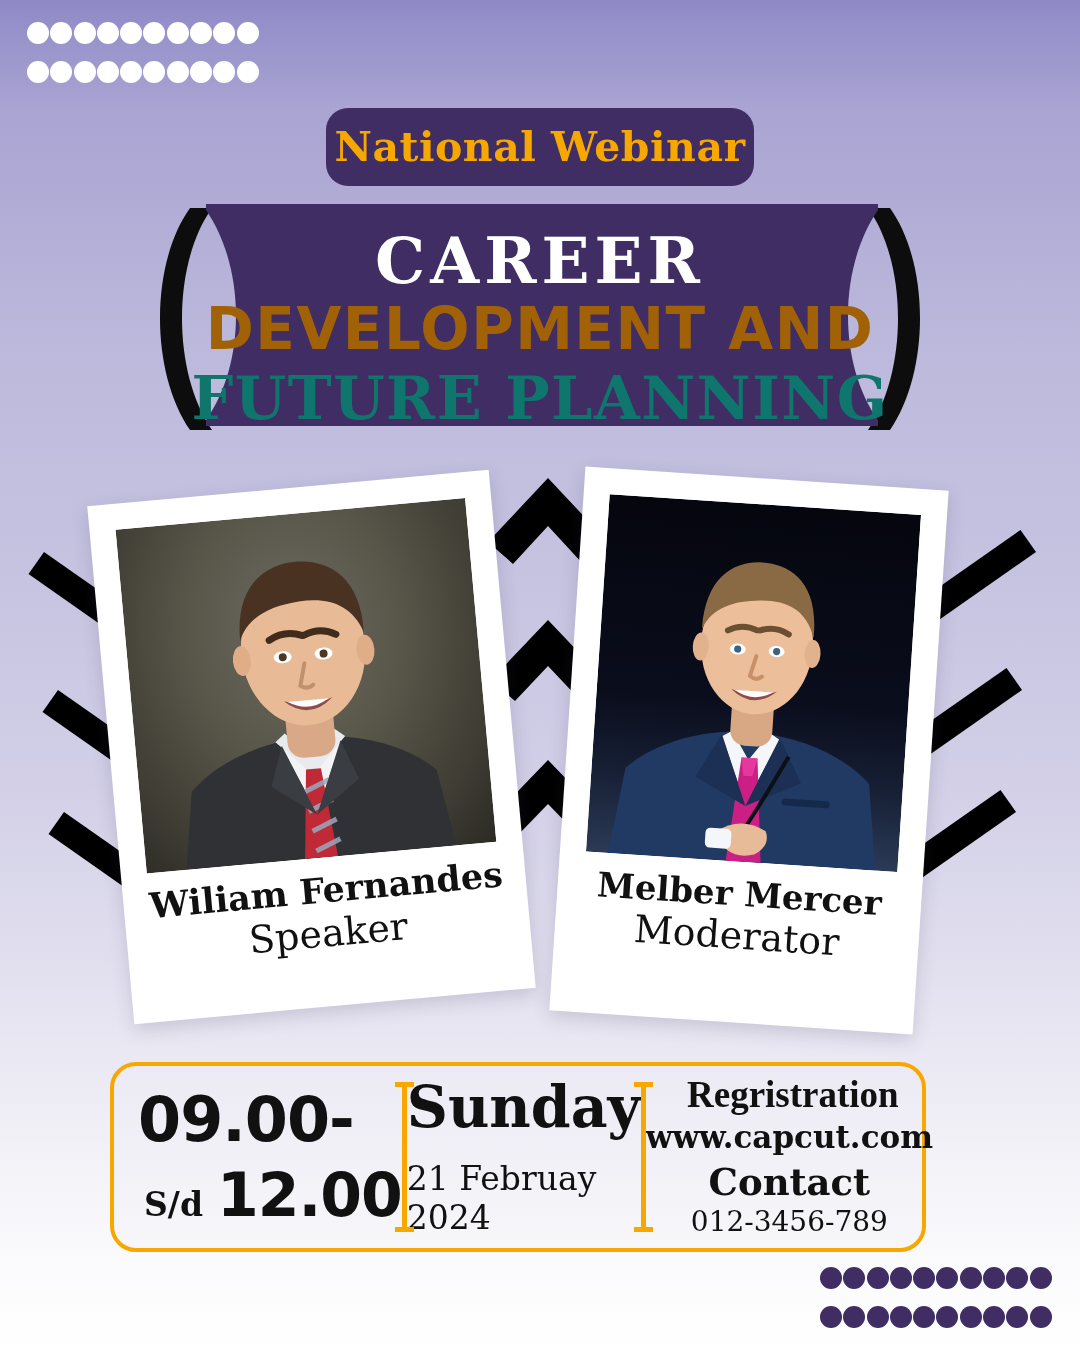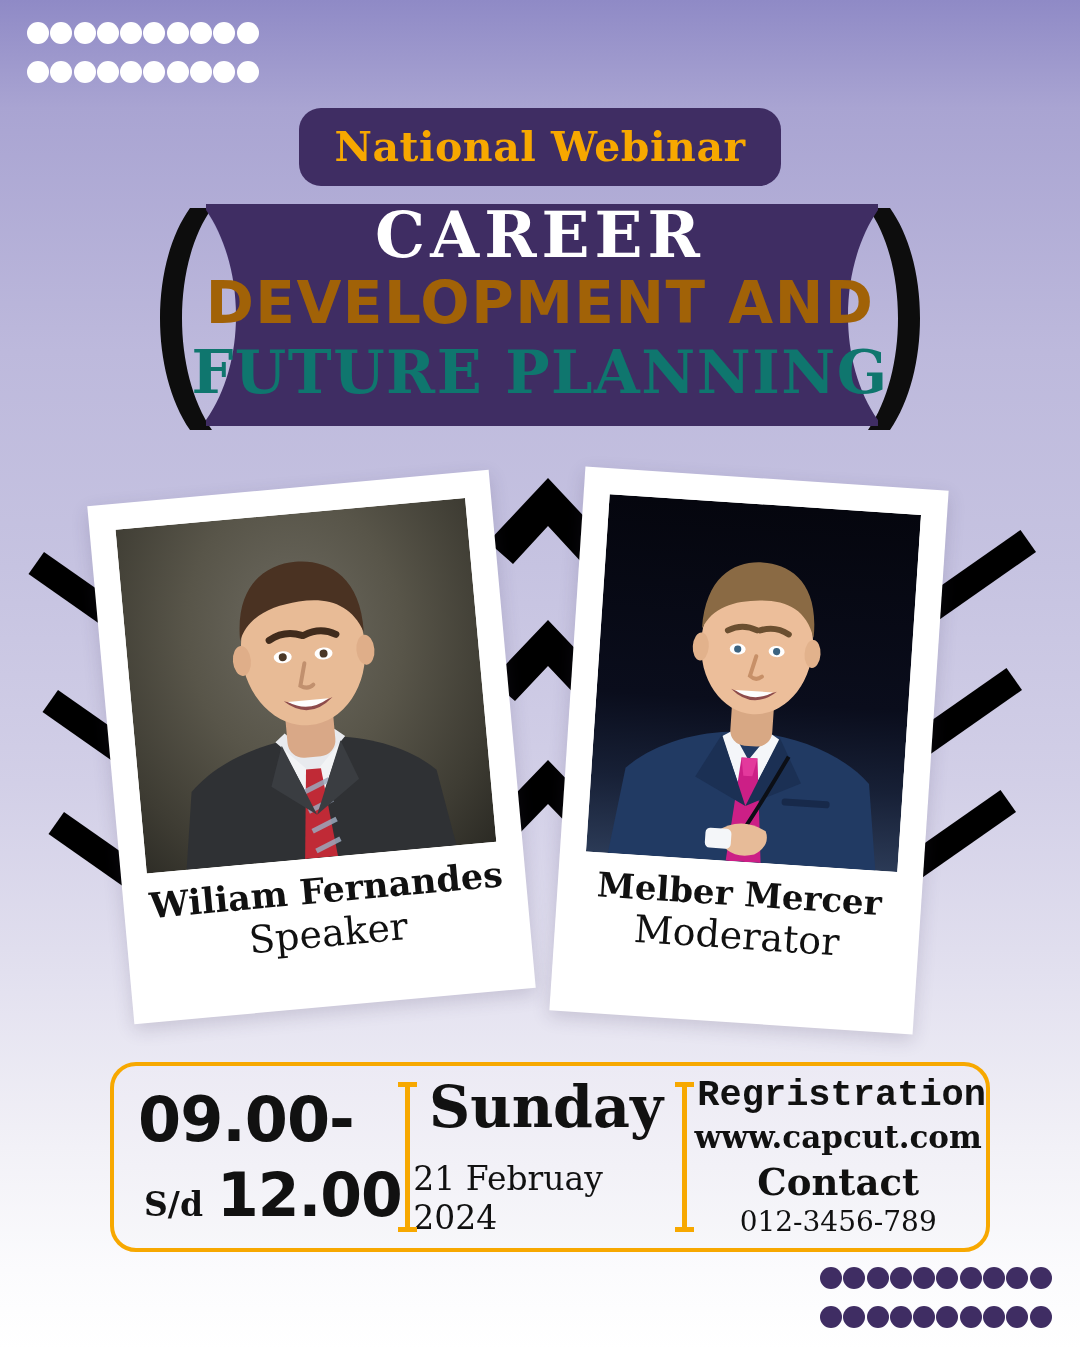--- a/index.html
+++ b/index.html
@@ -31,7 +31,7 @@
   
   #webinar-pill {
     position:absolute; top:108px; left:50%; transform:translateX(-50%);
-    width:482px; height:78px; background:#3f2d63; border-radius:22px;
+    width:428px; height:78px; background:#3f2d63; border-radius:22px;
     display:flex; align-items:center; justify-content:center; z-index:6;
   }
   #webinar-pill .txt {

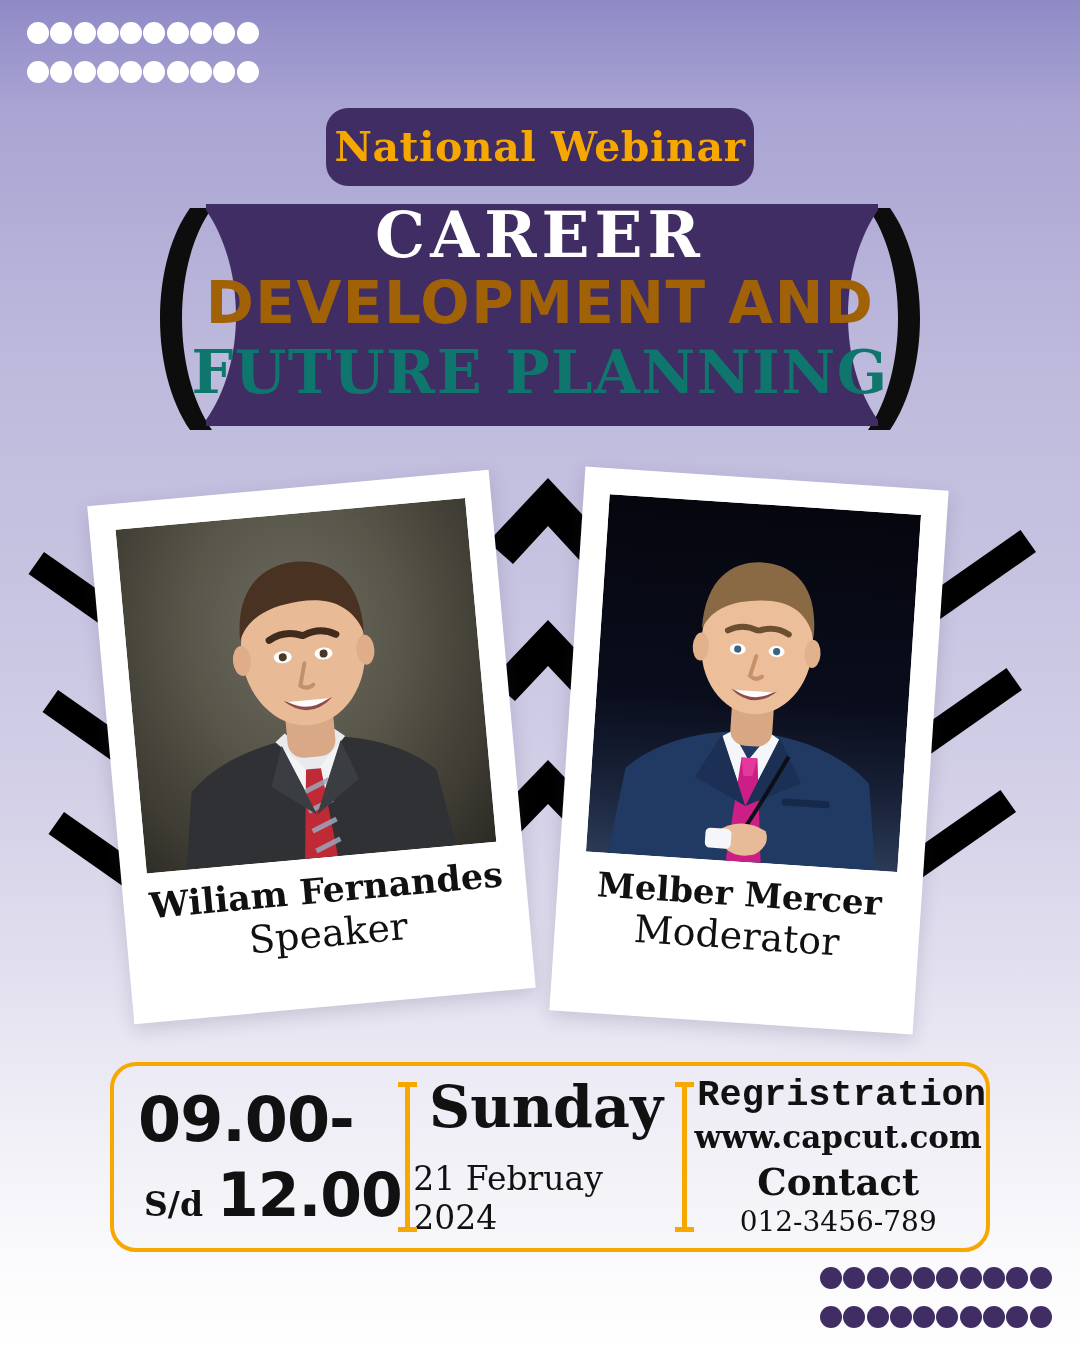--- a/index.html
+++ b/index.html
@@ -44,7 +44,7 @@
   #banner-wrap svg { display:block; }
 
   #banner-text {
-    position:absolute; top:176px; left:0; width:1080px; height:255px;
+    position:absolute; top:202px; left:0; width:1080px; height:255px;
     z-index:7; display:flex; flex-direction:column;
     align-items:center; justify-content:center; gap:2px;
     pointer-events:none;

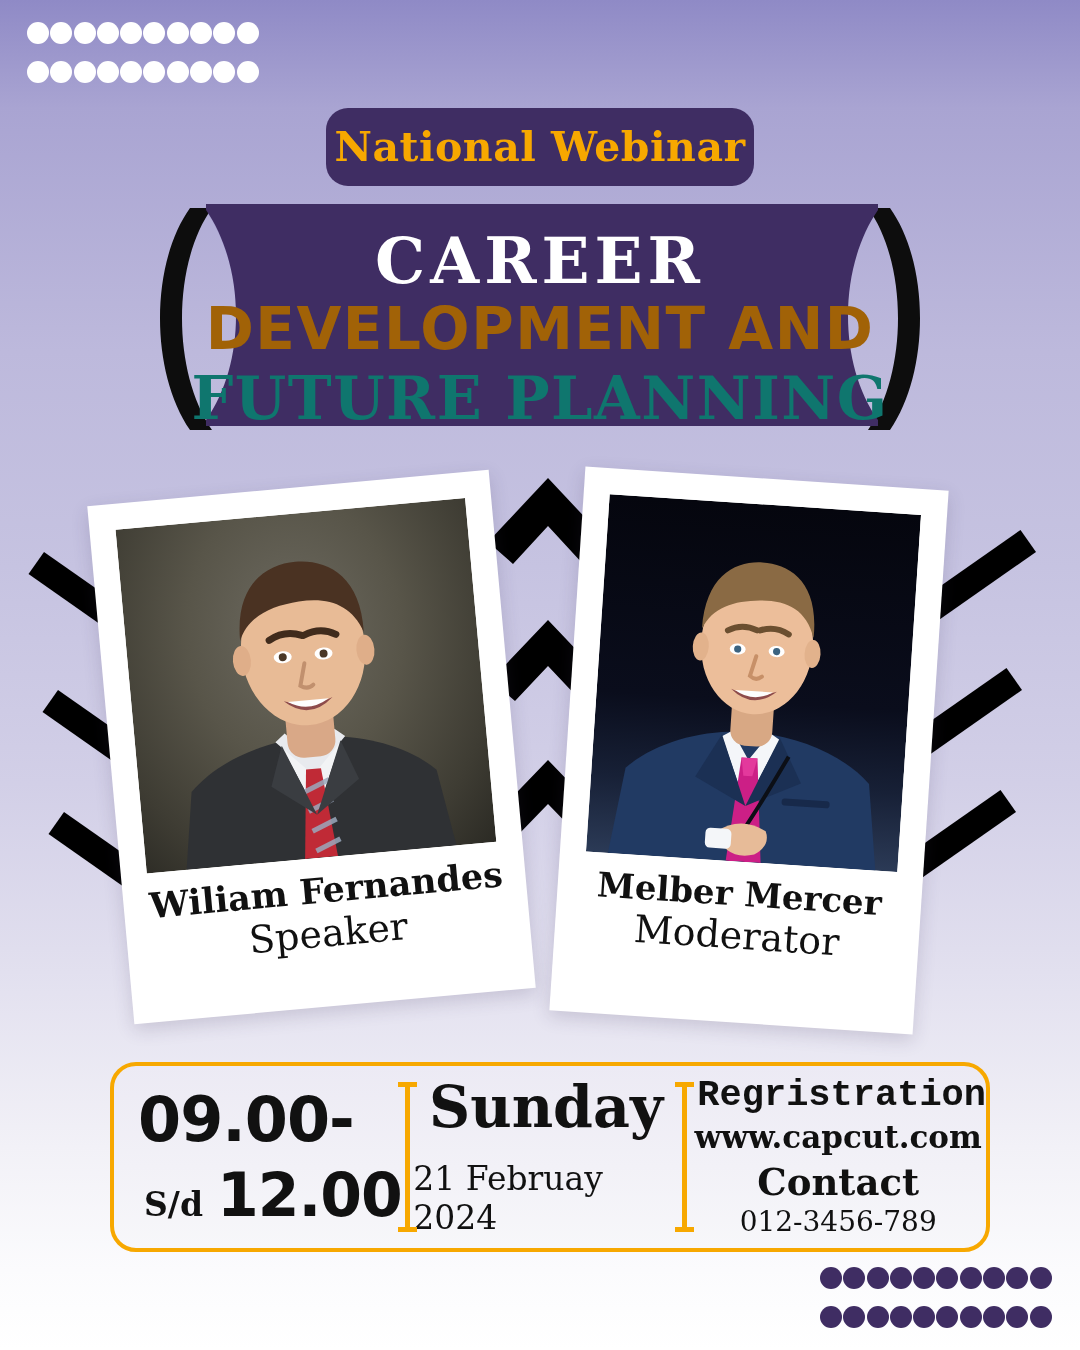--- a/index.html
+++ b/index.html
@@ -104,7 +104,7 @@
 
   
   #info-bar {
-    position:absolute; left:110px; top:1062px; width:880px; height:190px;
+    position:absolute; left:110px; top:1062px; width:816px; height:190px;
     border:4px solid #f7a800; border-radius:26px;
     background:linear-gradient(to bottom,#eceaf4 0%, #f2f1f7 55%, #f7f7fa 100%);
     z-index:6; display:flex; align-items:stretch;

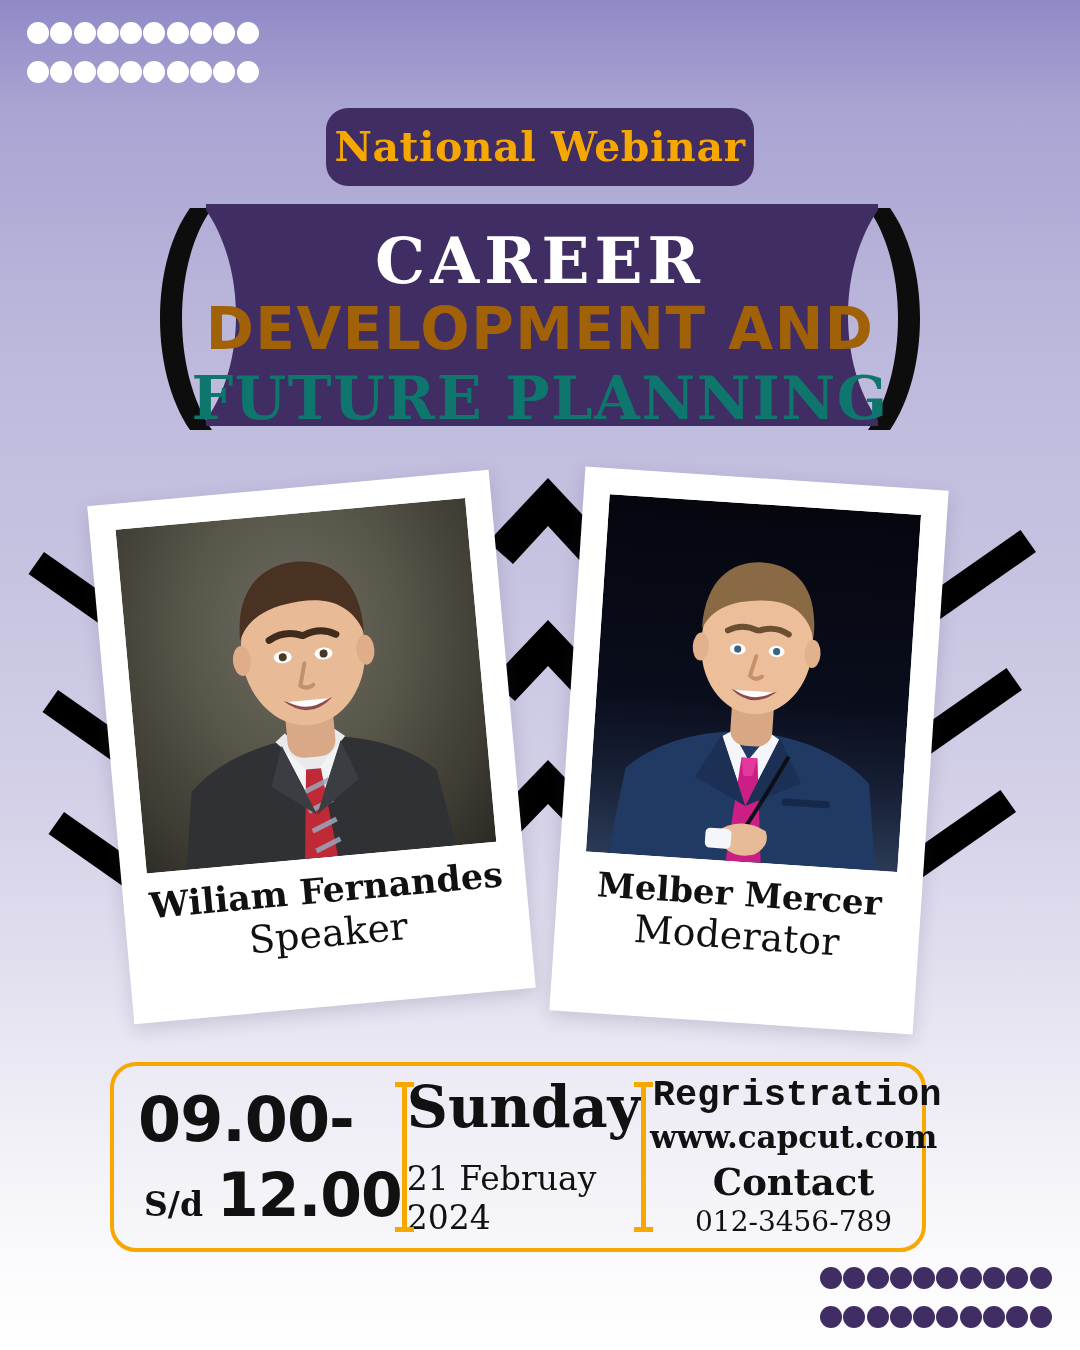--- a/index.html
+++ b/index.html
@@ -149,7 +149,7 @@
     font-size:33px; margin-top:24px;
   }
   .reg-title {
-    font-family:Liberation Mono, monospace; font-weight:700; color:#111111; font-size:37px; line-height:1.05;margin-left:7px;
+    font-family:Liberation Serif, serif; font-weight:700; color:#111111; font-size:37px; line-height:1.05;margin-left:7px;
   }
   .reg-value {
     font-family:"DejaVu Serif", serif; font-weight:700; color:#111111; font-size:31px; margin-top:4px;

